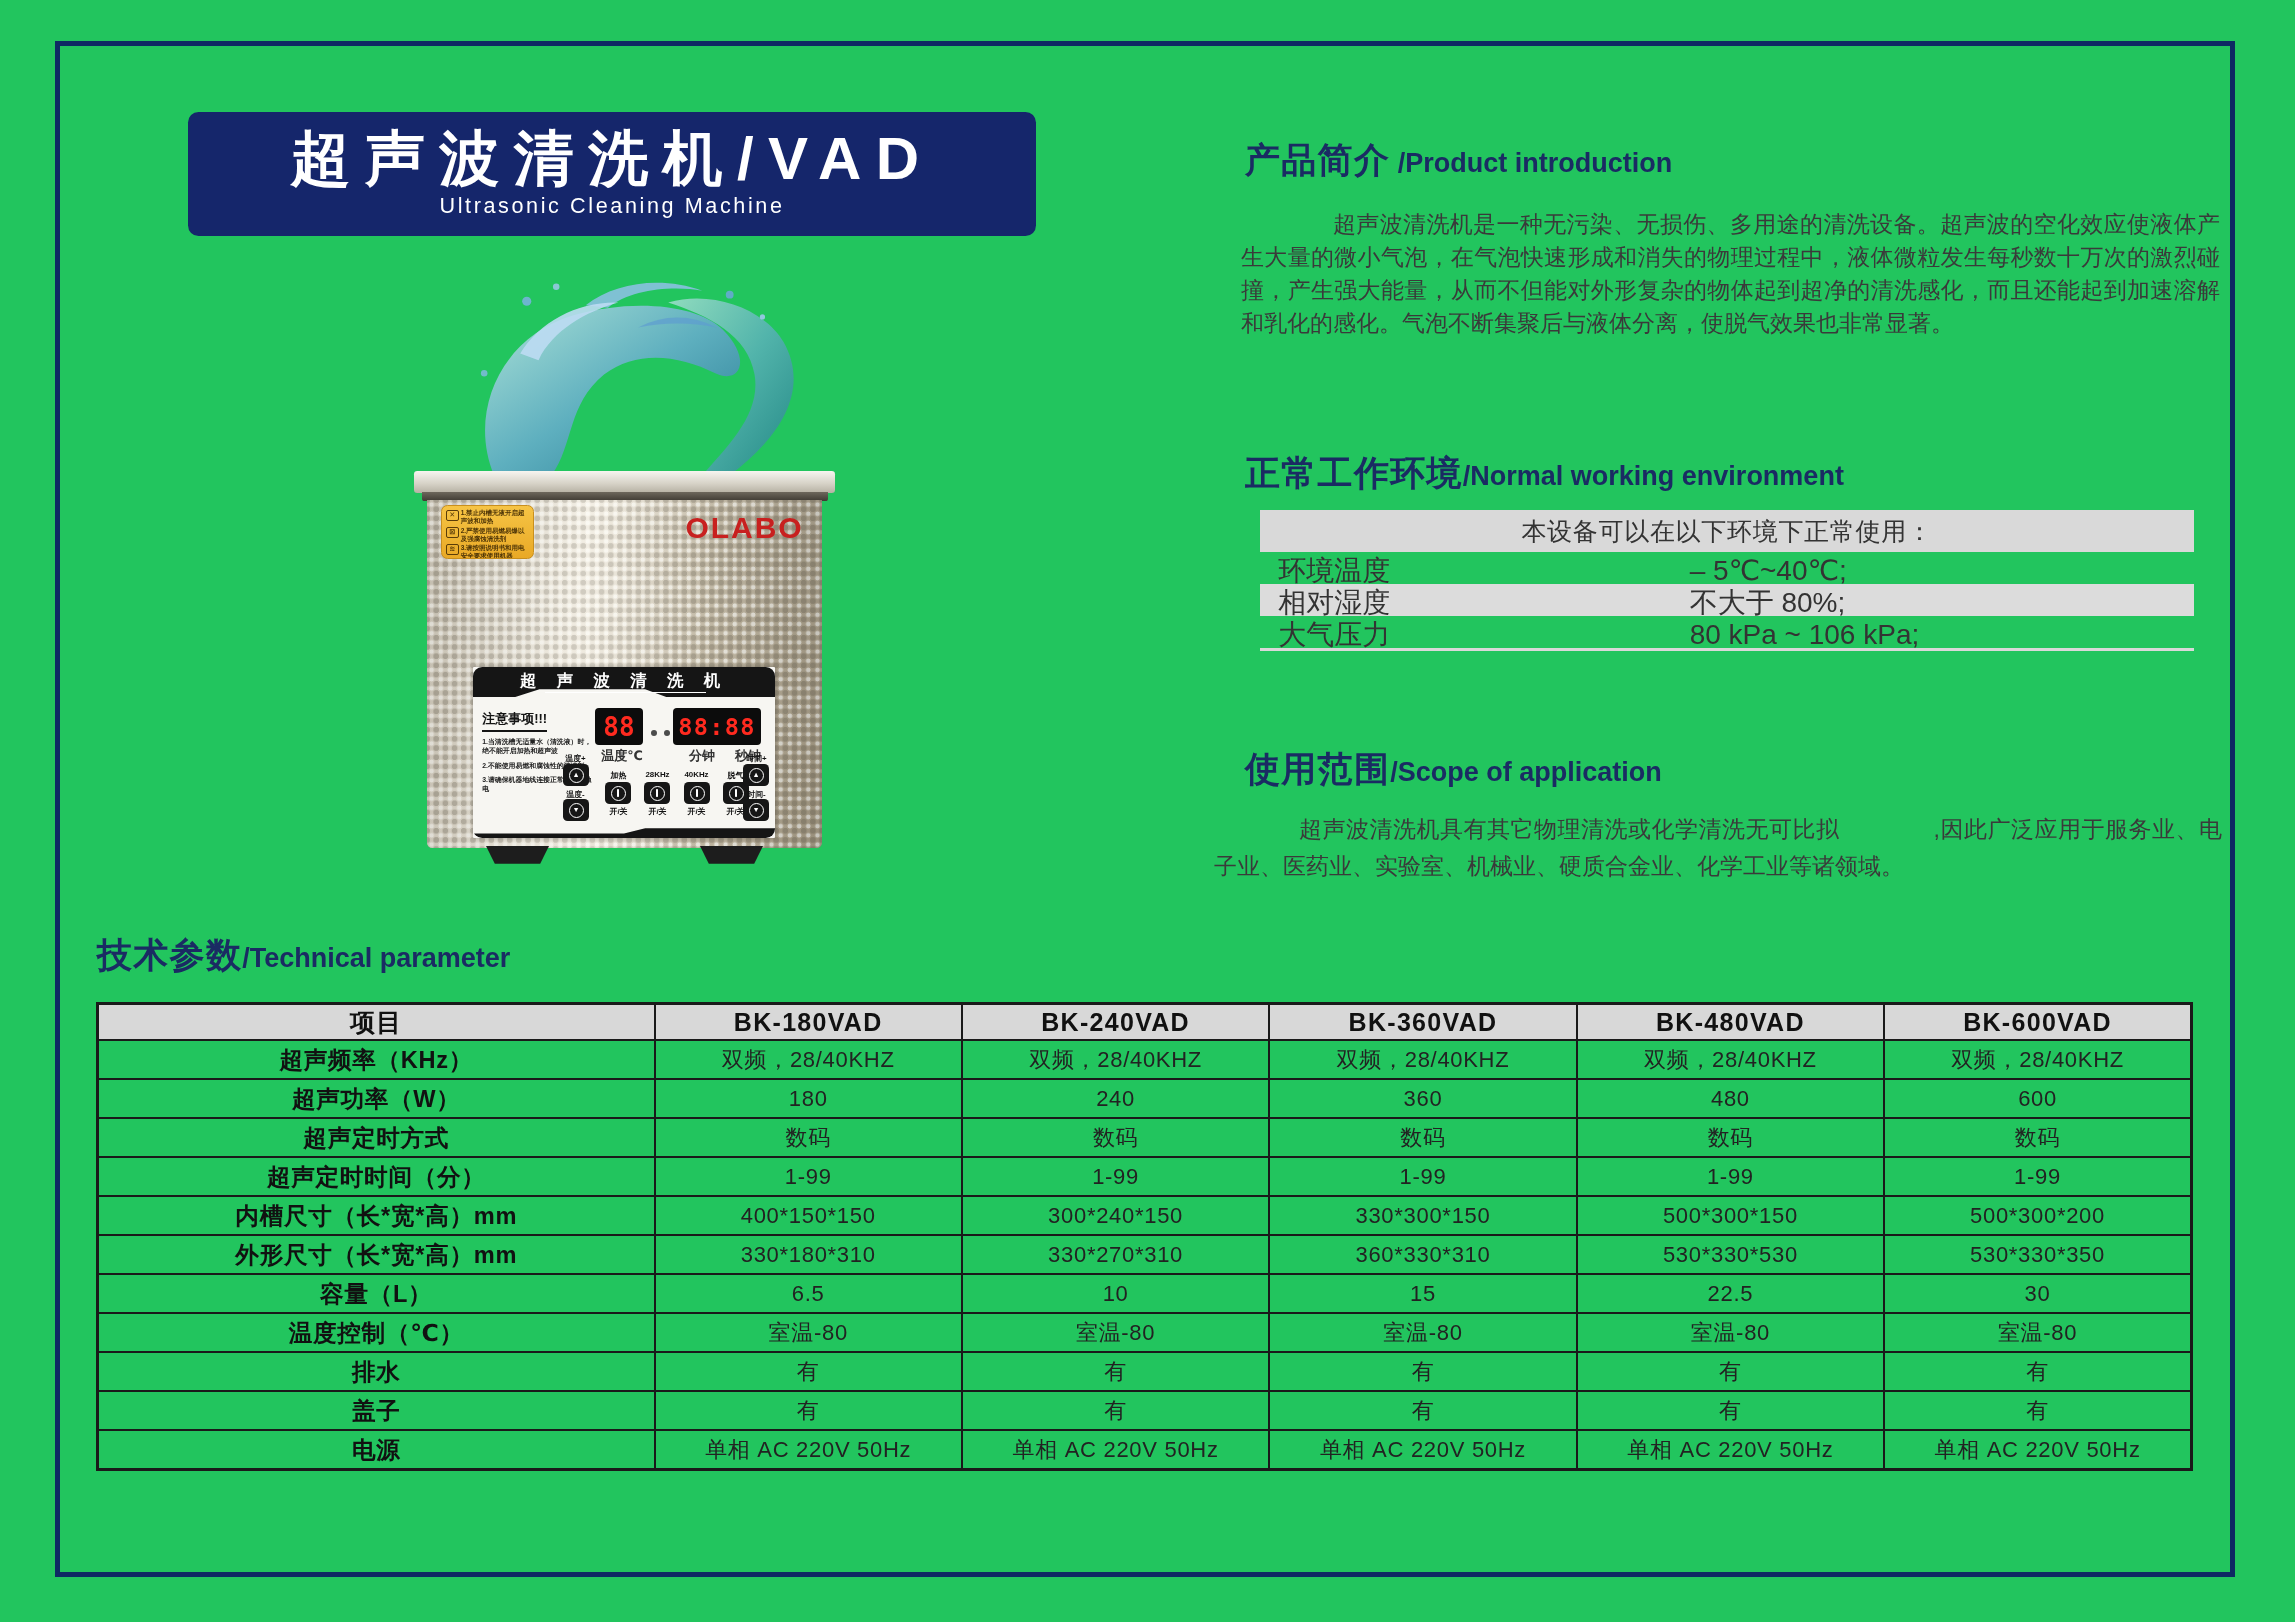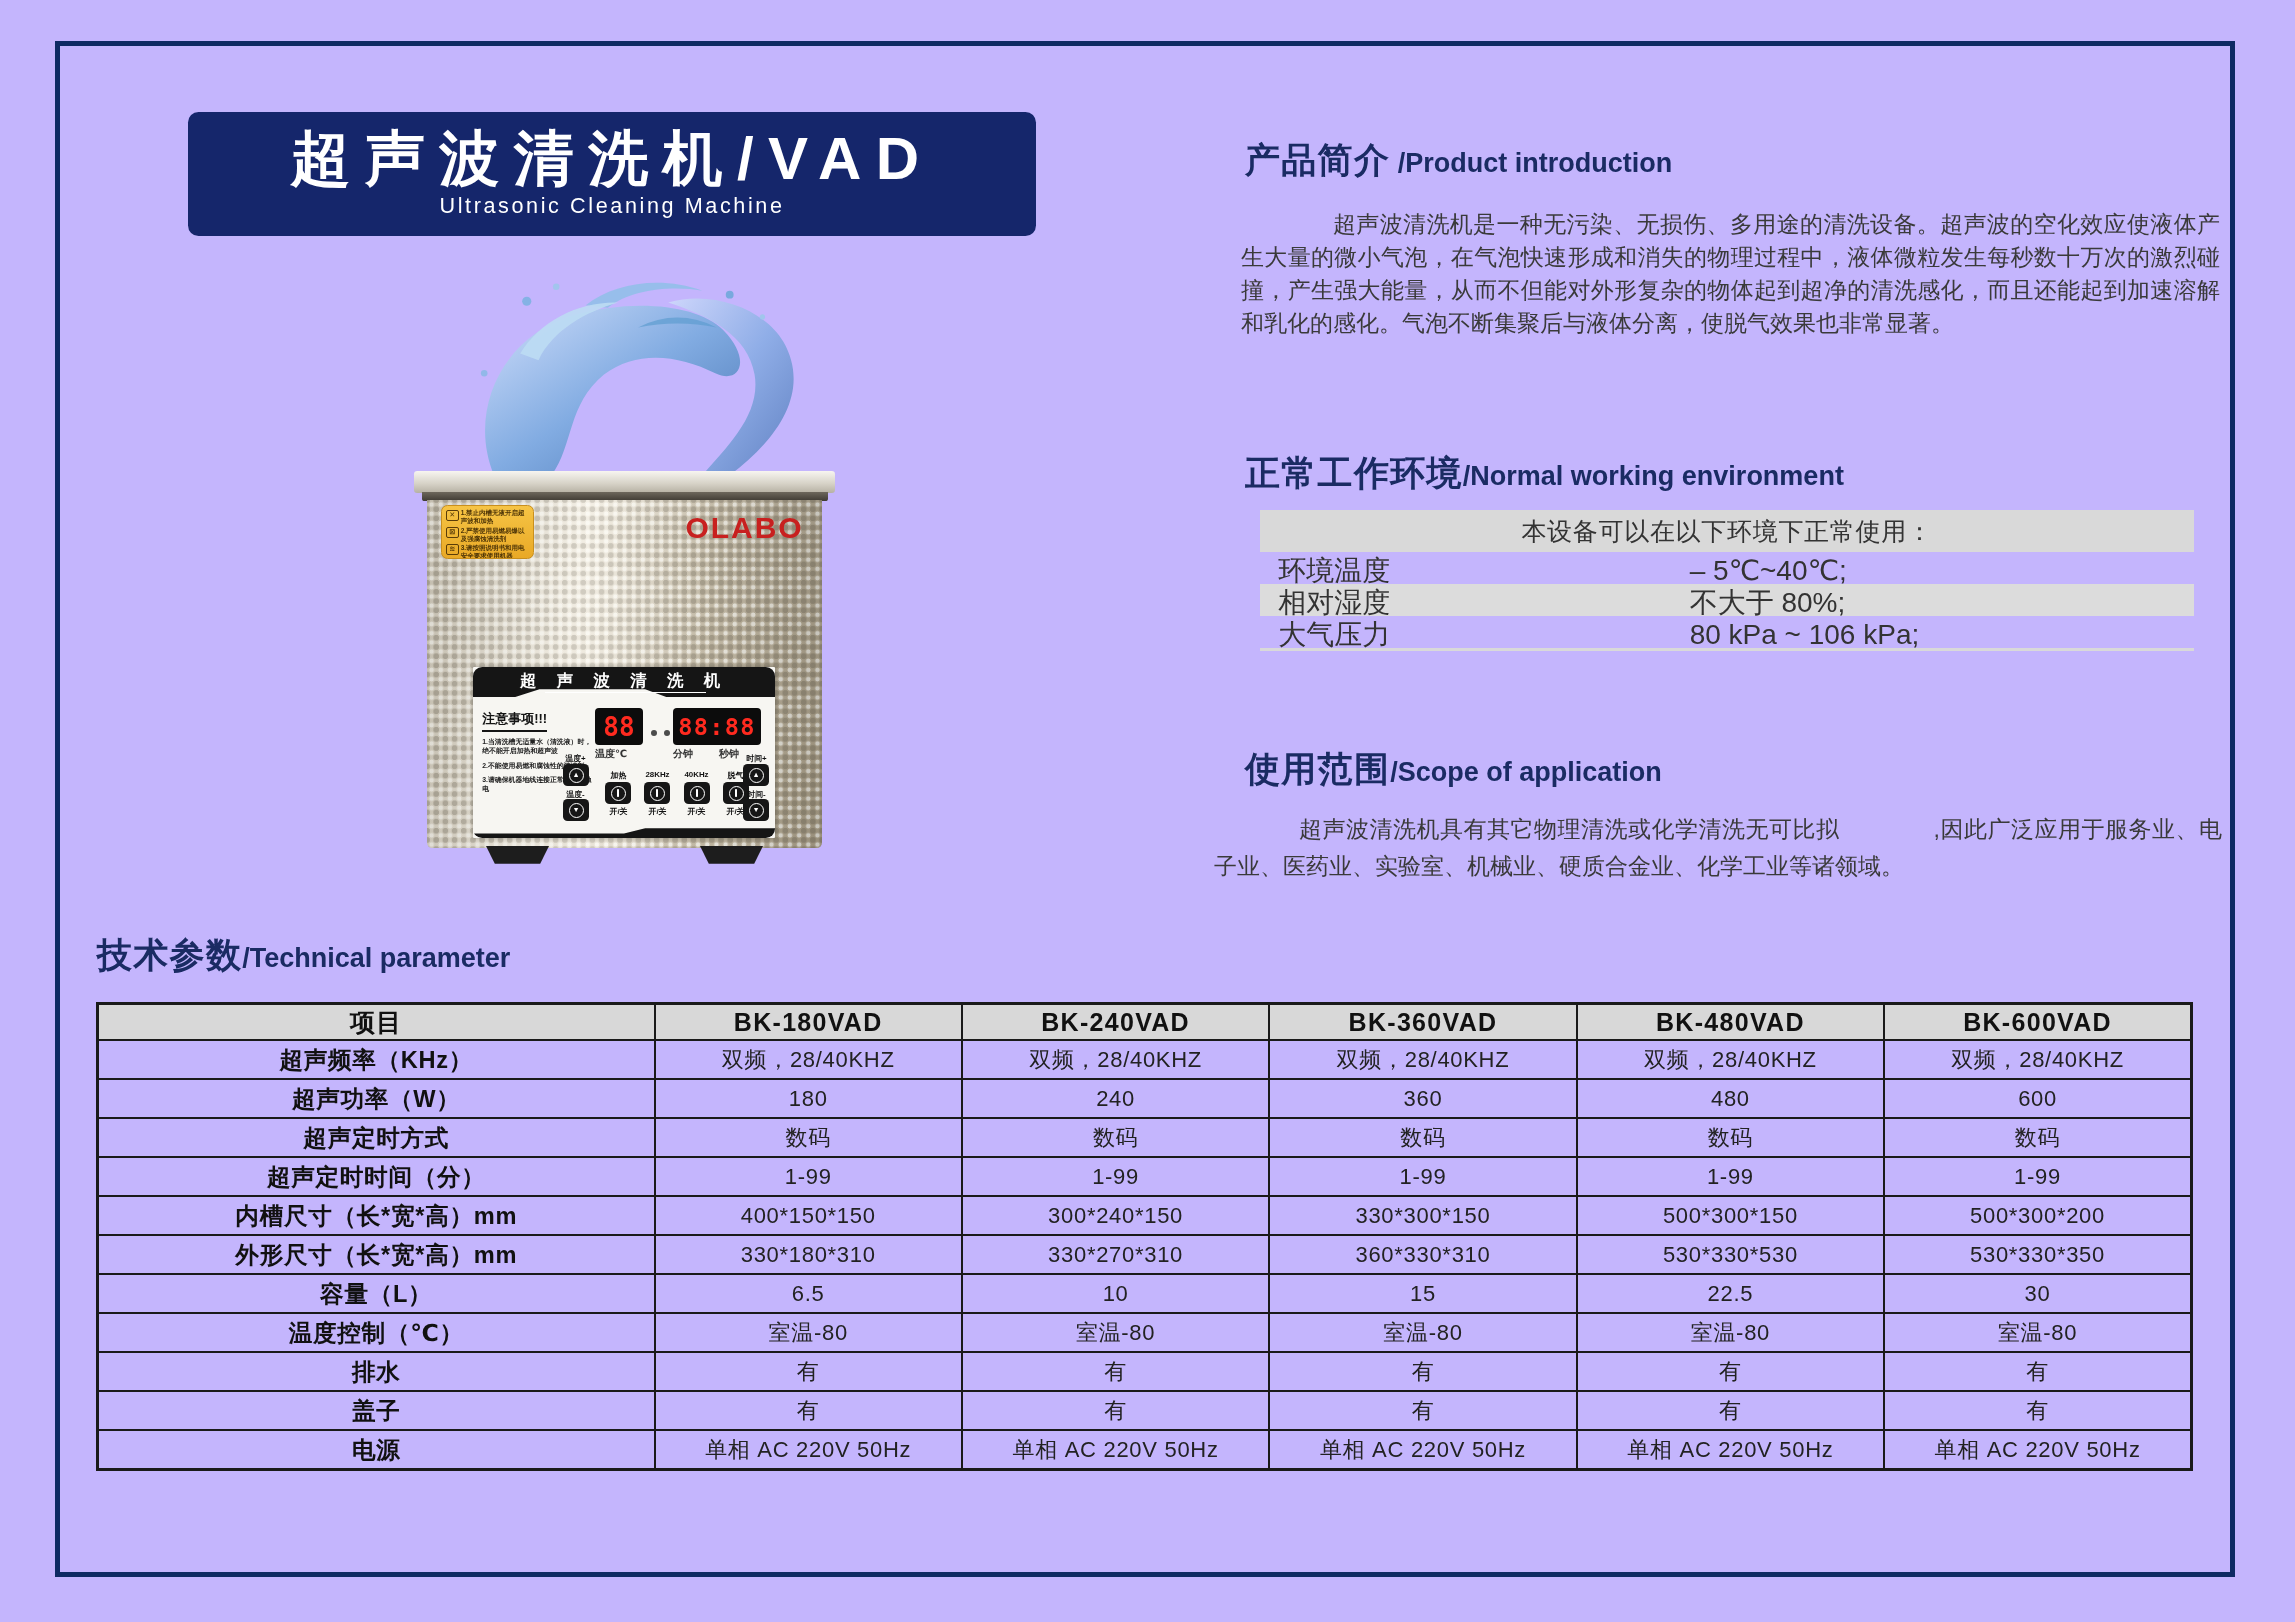--- a/index.html
+++ b/index.html
@@ -4,7 +4,7 @@
 <style>
   html,body{margin:0;padding:0;background:#ffffff;}
   .page{
-    position:relative; width:2295px; height:1623px; background:#c4b5fd; overflow:hidden;
+    position:relative; width:2295px; height:1623px; background:#22c55e; overflow:hidden;
     font-family:"Liberation Sans","DejaVu Sans",sans-serif; color:#3c3c3c;
   }
   

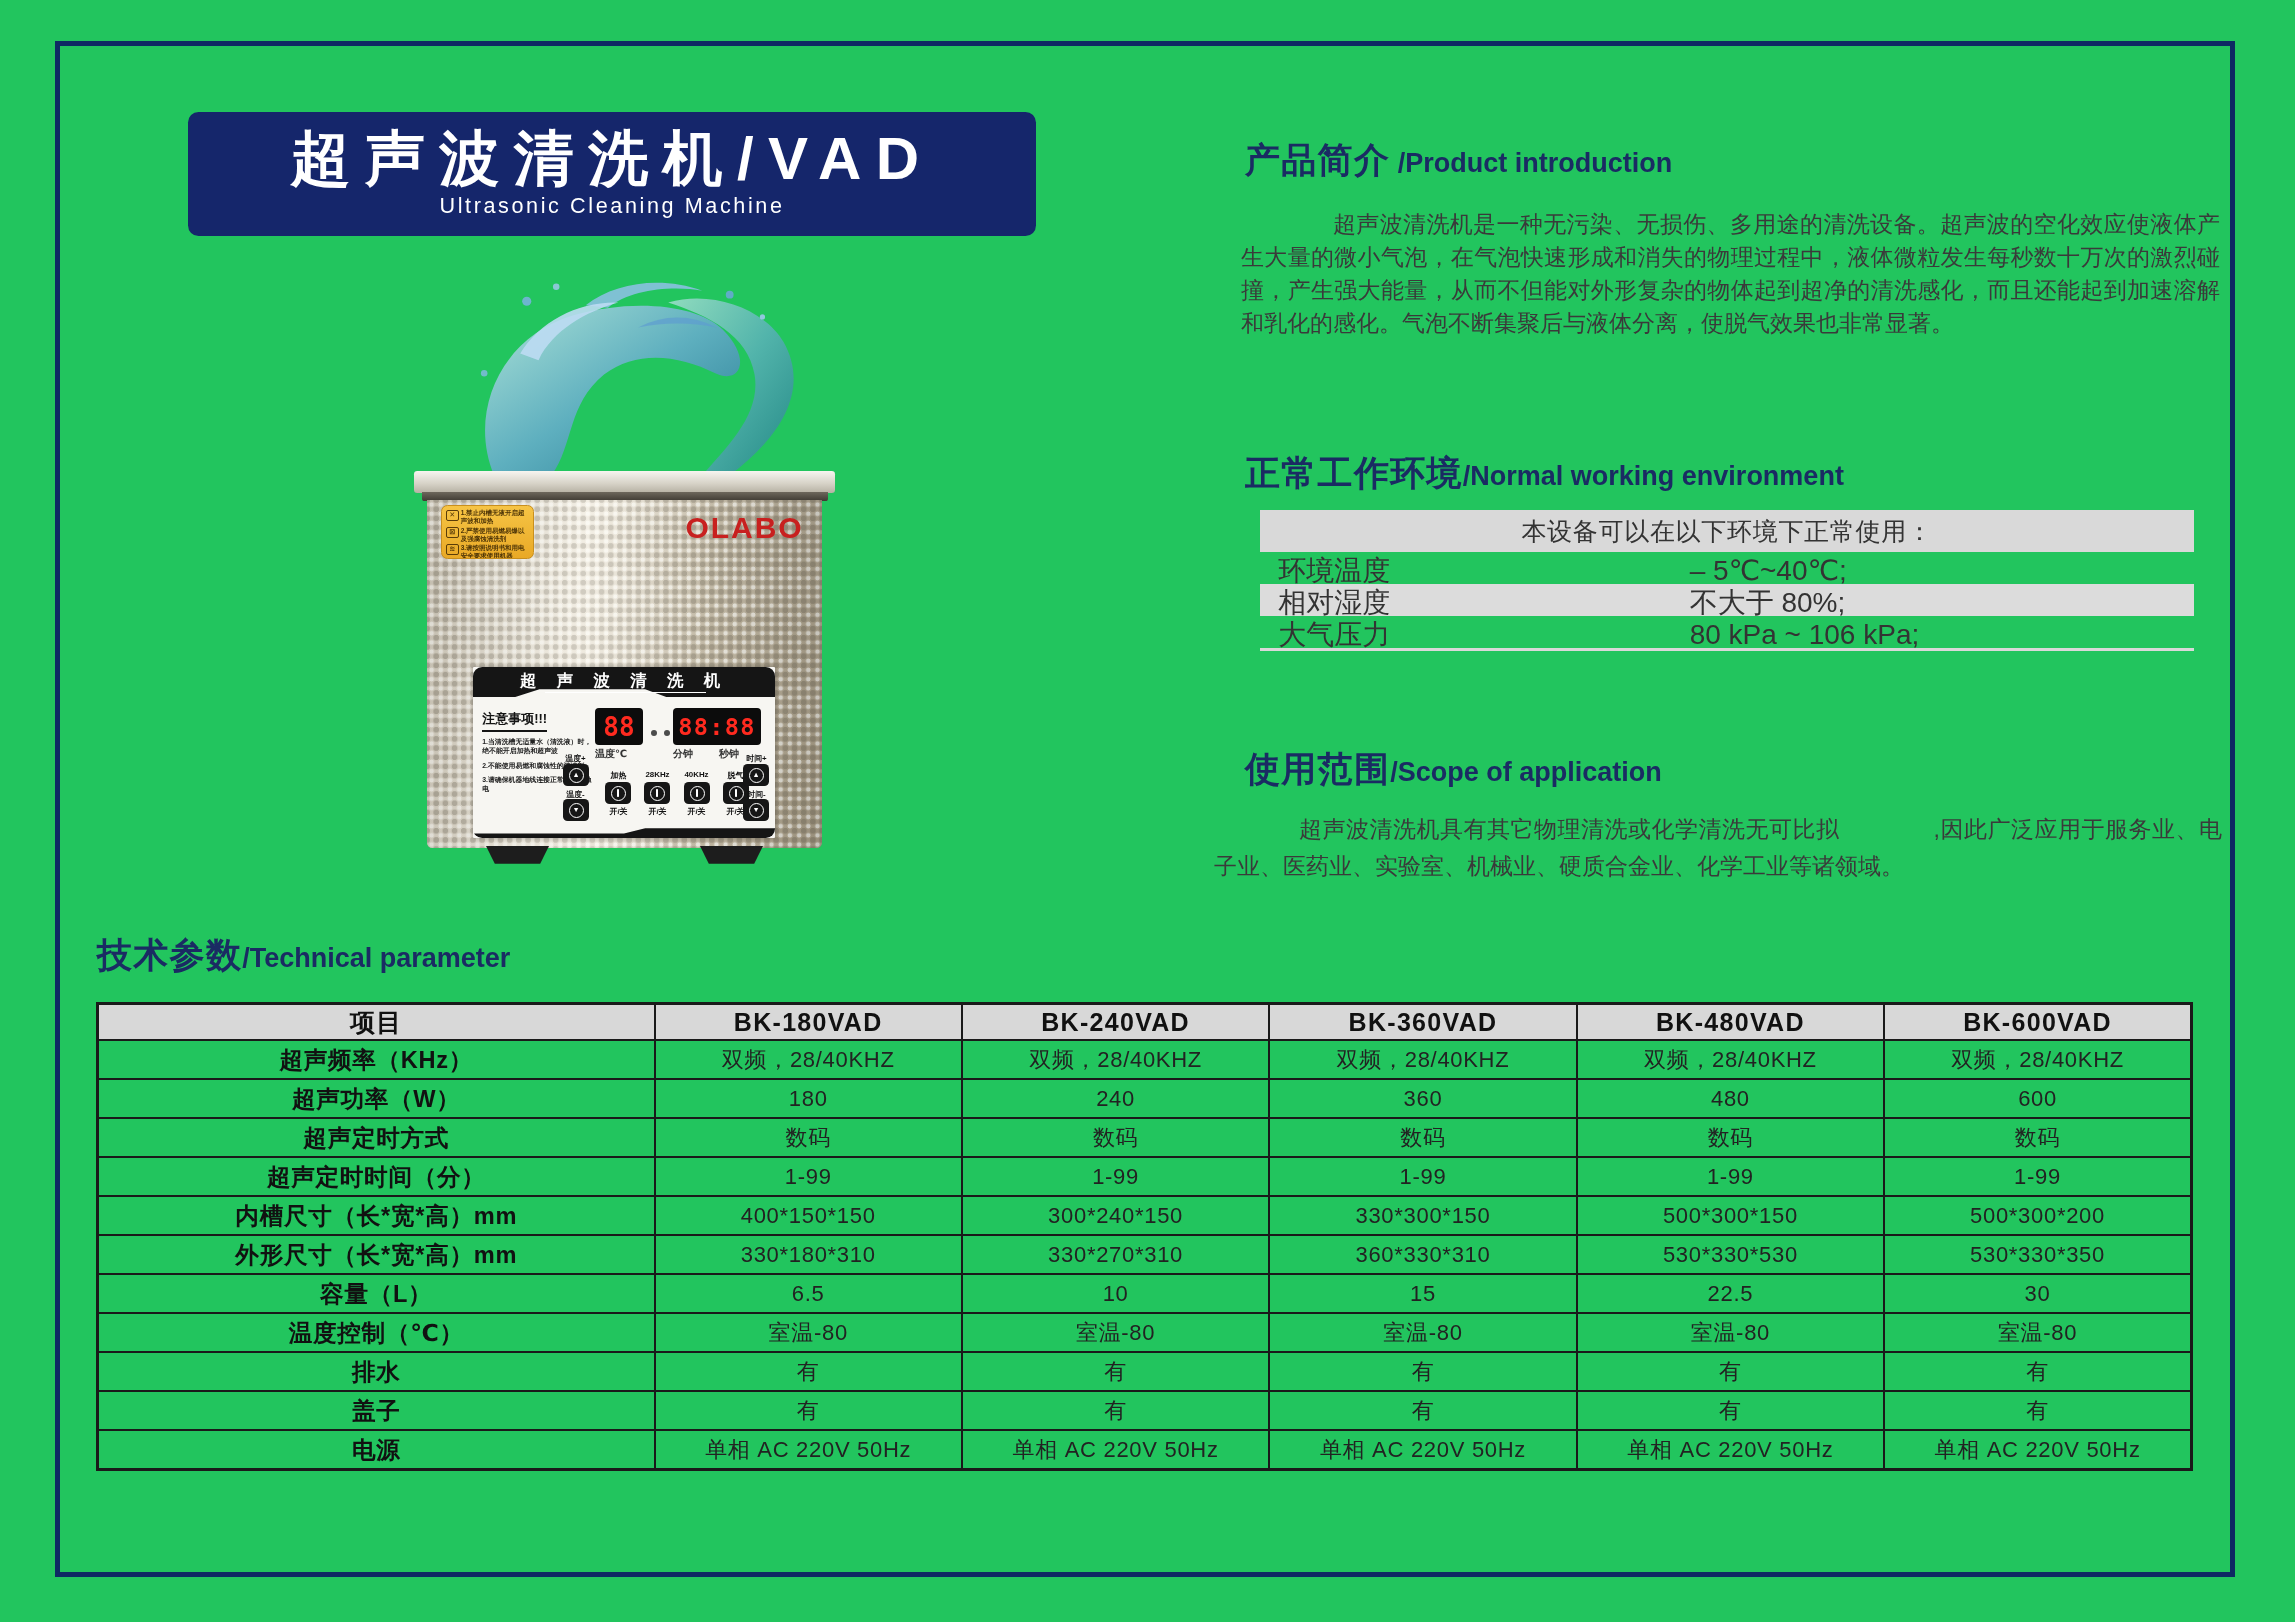--- a/index.html
+++ b/index.html
@@ -76,7 +76,7 @@
   .disp.temp{left:122px; top:41px; width:48px; height:37px; font-size:26px;}
   .disp.time{left:200px; top:41px; width:88px; height:37px; font-size:23.6px; letter-spacing:1.3px;}
   .disp-dot{position:absolute; width:5.9px; height:5.9px; border-radius:50%; background:#4c4c4c; top:63px;}
-  .disp-lbl{position:absolute; font-size:10px; color:#333; font-weight:bold; text-align:left;}
+  .disp-lbl{position:absolute; font-size:13px; color:#333; font-weight:bold; text-align:right;}
   .notice{position:absolute; left:9.2px; top:43px; width:110px;}
   .notice-title{font-size:13px; font-weight:bold; color:#151515; border-bottom:2px solid #151515;
     display:inline-block; padding-bottom:2px;}

